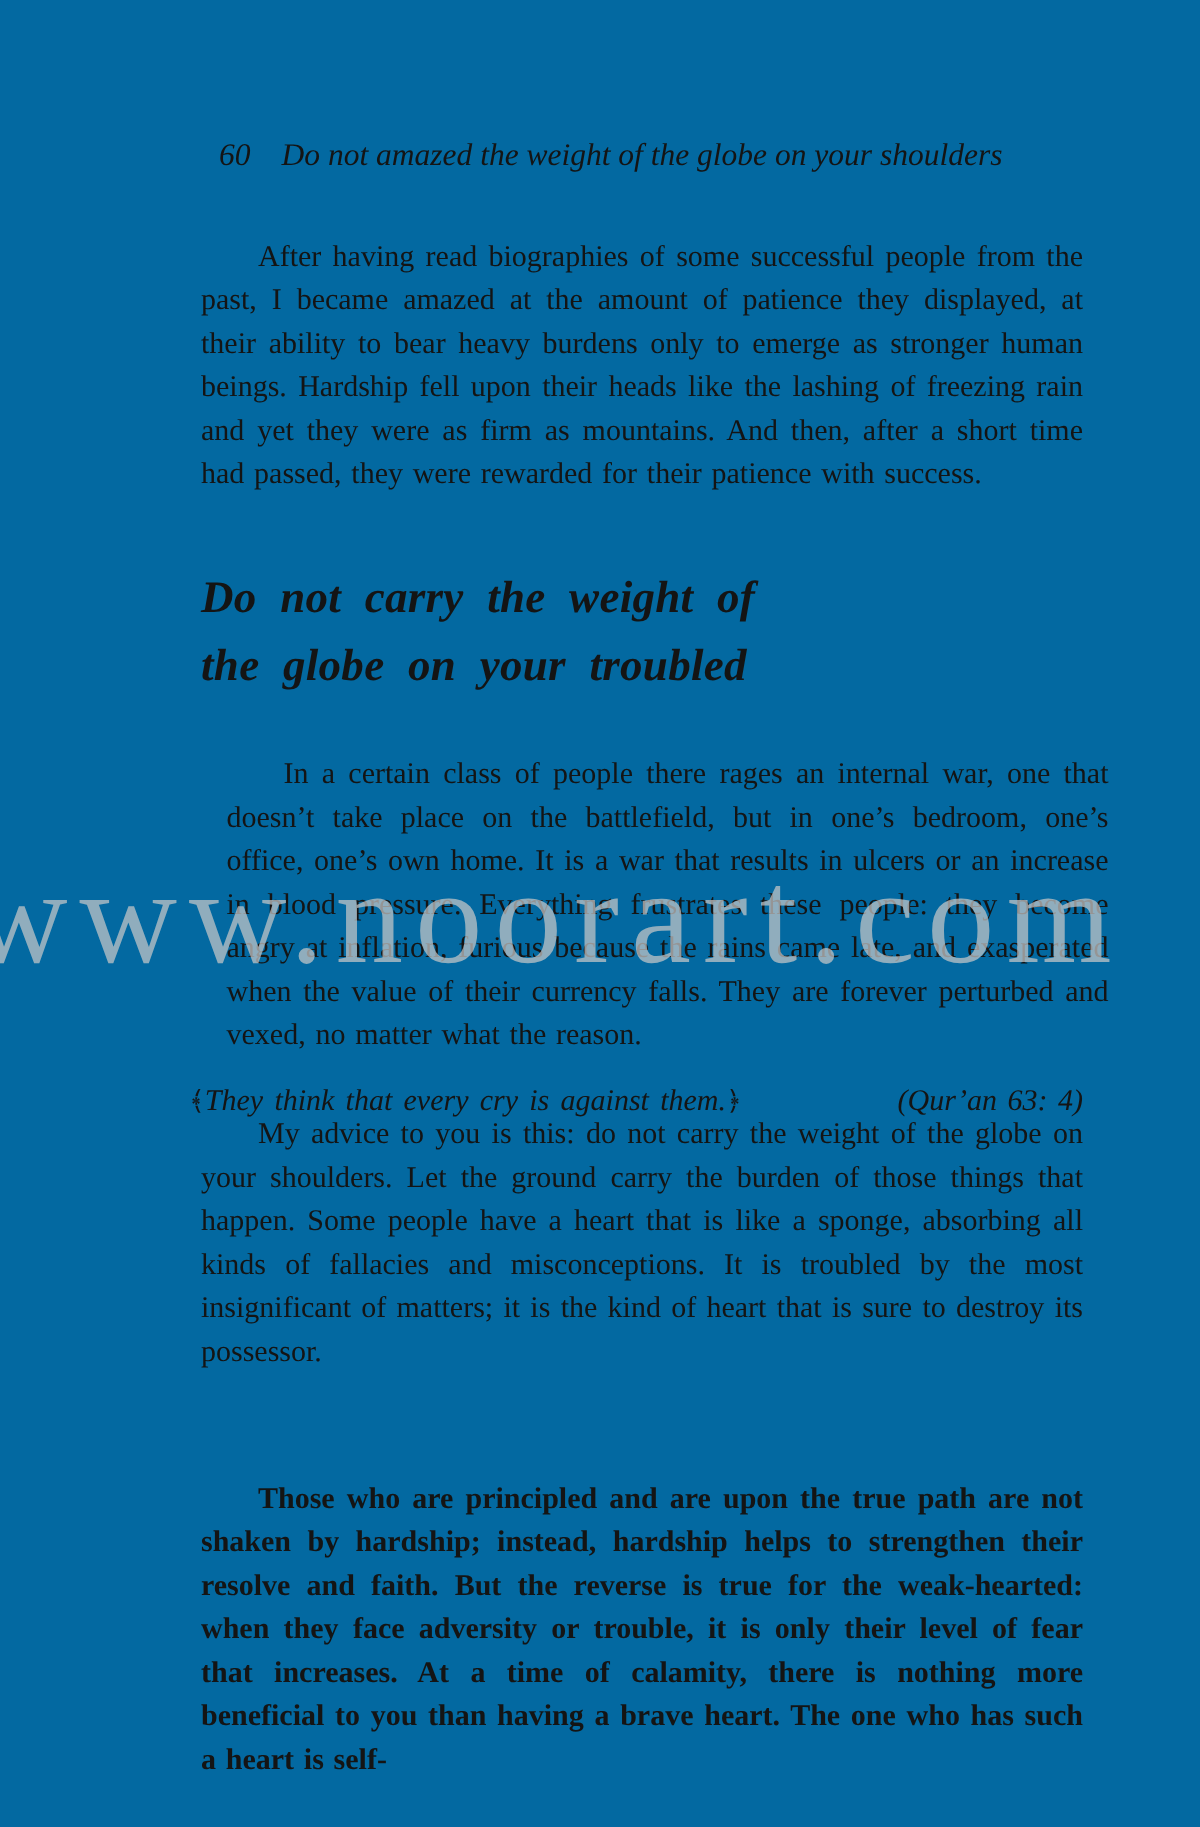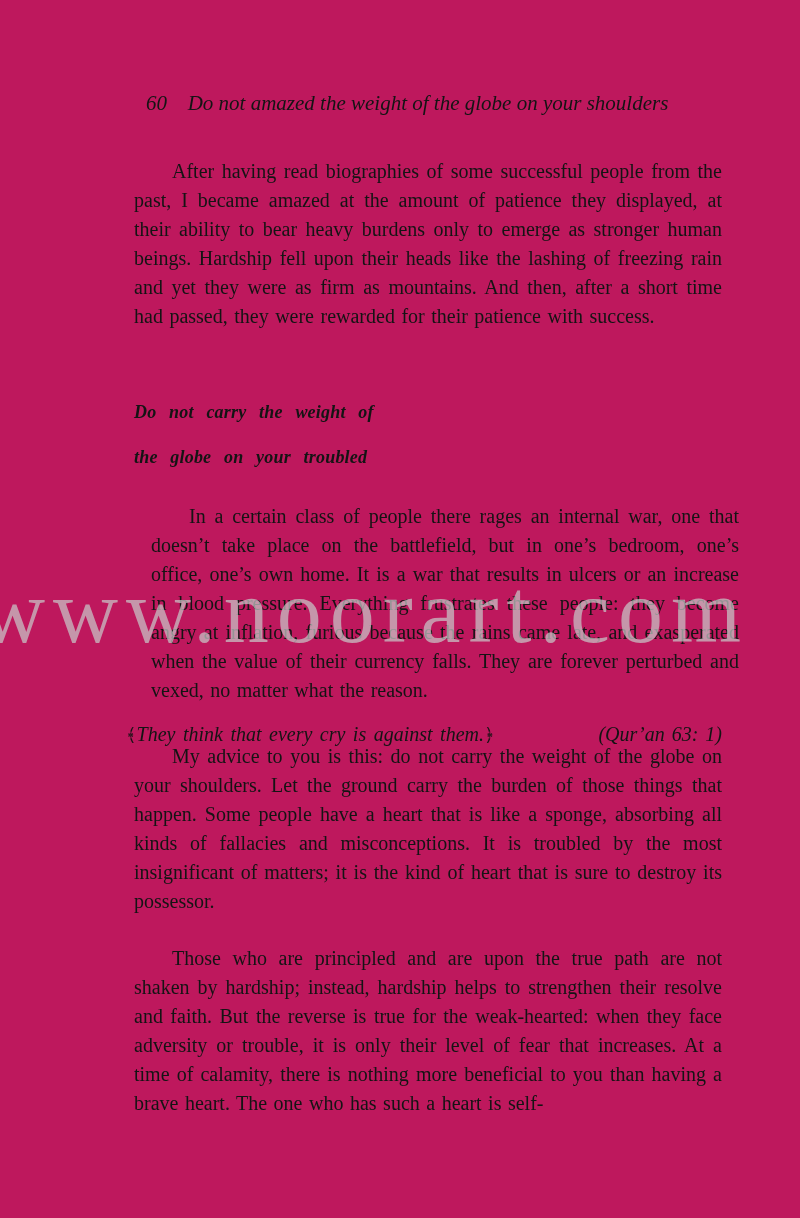--- a/index.html
+++ b/index.html
@@ -11,7 +11,7 @@
     position: relative;
     width: 800px;
     height: 1218px;
-    background: #be185d;
+    background: #0369a1;
     overflow: hidden;
     font-family: "Liberation Serif", serif;
     color: #141414;

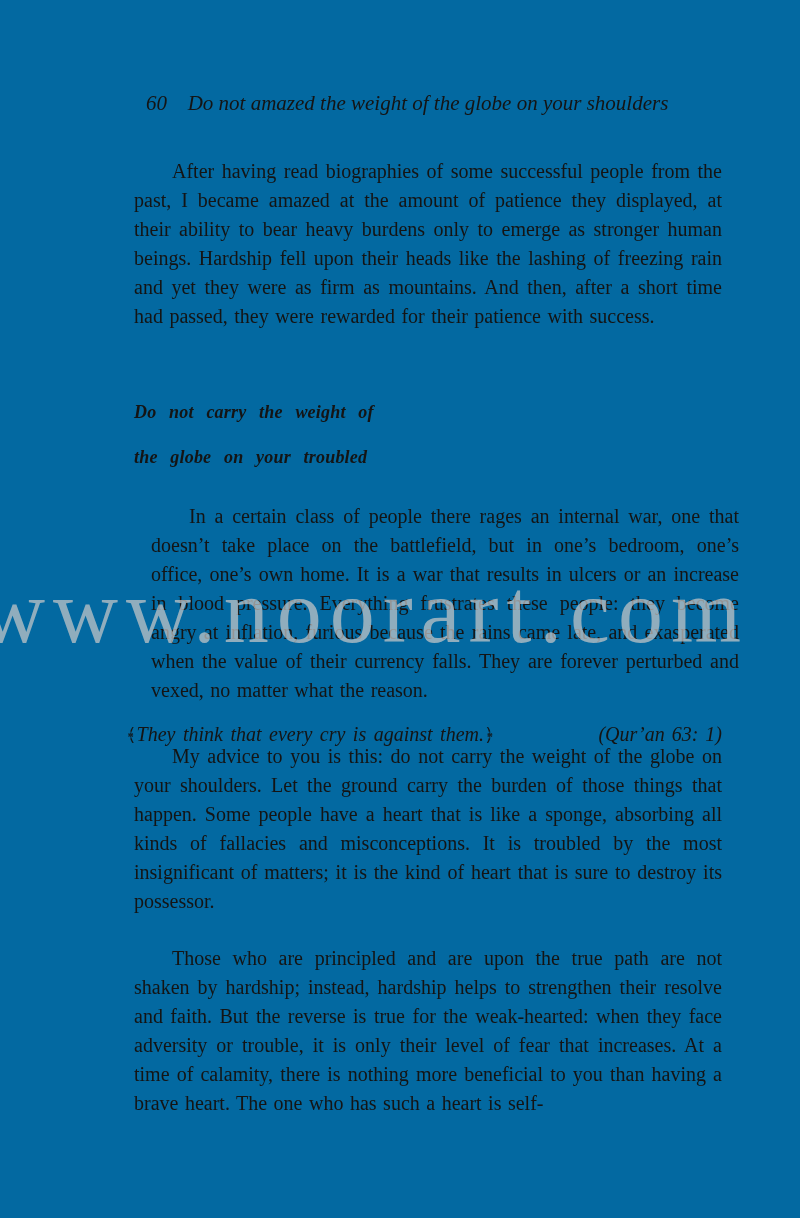--- a/index.html
+++ b/index.html
@@ -49,8 +49,8 @@
   .par-4 { top: 944px; }
   
   .section-heading {
-    top: 390px;
-    font-size: 18px;
+    top: 376px;
+    font-size: 30px;
     font-weight: bold;
     font-style: italic;
     line-height: 45px;

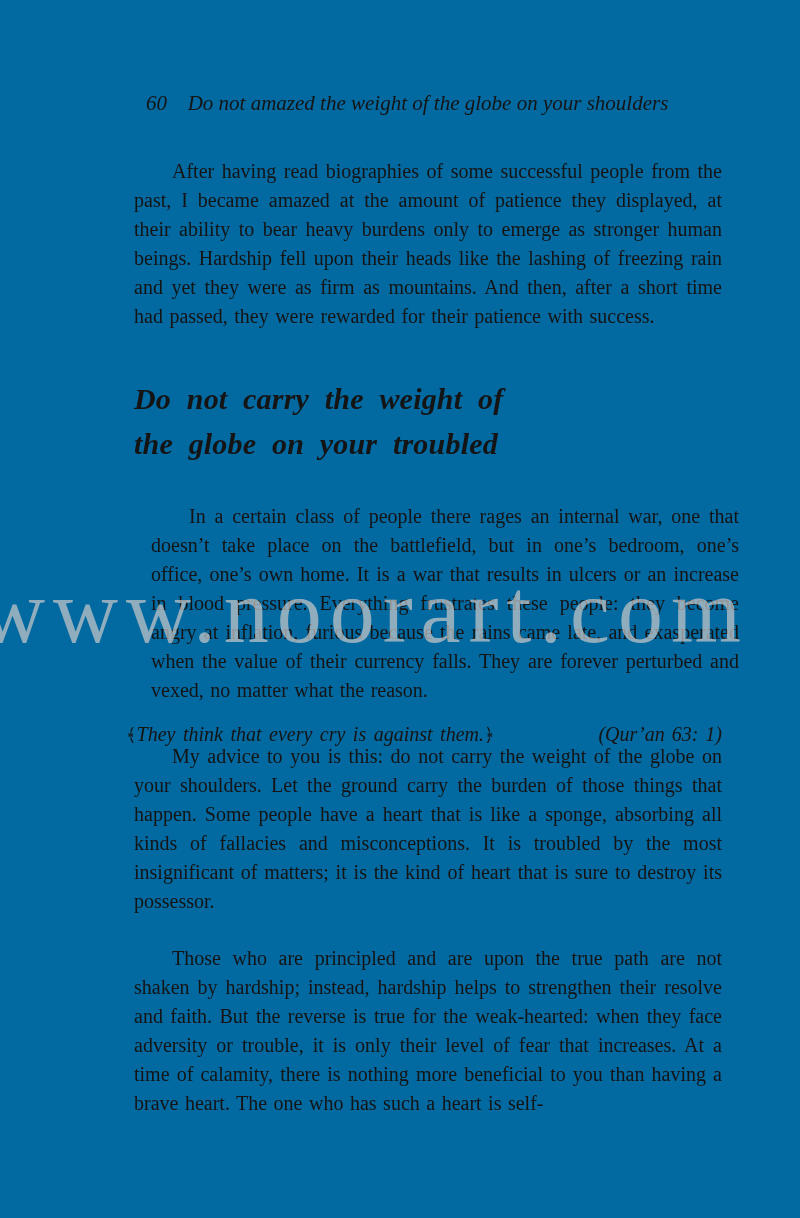--- a/index.html
+++ b/index.html
@@ -115,7 +115,7 @@
 
   <div class="abs-block quote-line">
     <span class="quote-body"><span class="ornate-bracket">﴾</span><span>They think that every cry is against them.</span><span class="ornate-bracket">﴿</span></span>
-    <span class="quote-citation">(Qur’an 63: 1)</span>
+    <span class="quote-citation">(Qur’an 63: 4)</span>
   </div>
 
   <p class="abs-block body-par par-3">My advice to you is this: do not carry the weight of the globe on your shoulders. Let the ground carry the burden of those things that happen. Some people have a heart that is like a sponge, absorbing all kinds of fallacies and misconceptions. It is troubled by the most insignificant of matters; it is the kind of heart that is sure to destroy its possessor.</p>

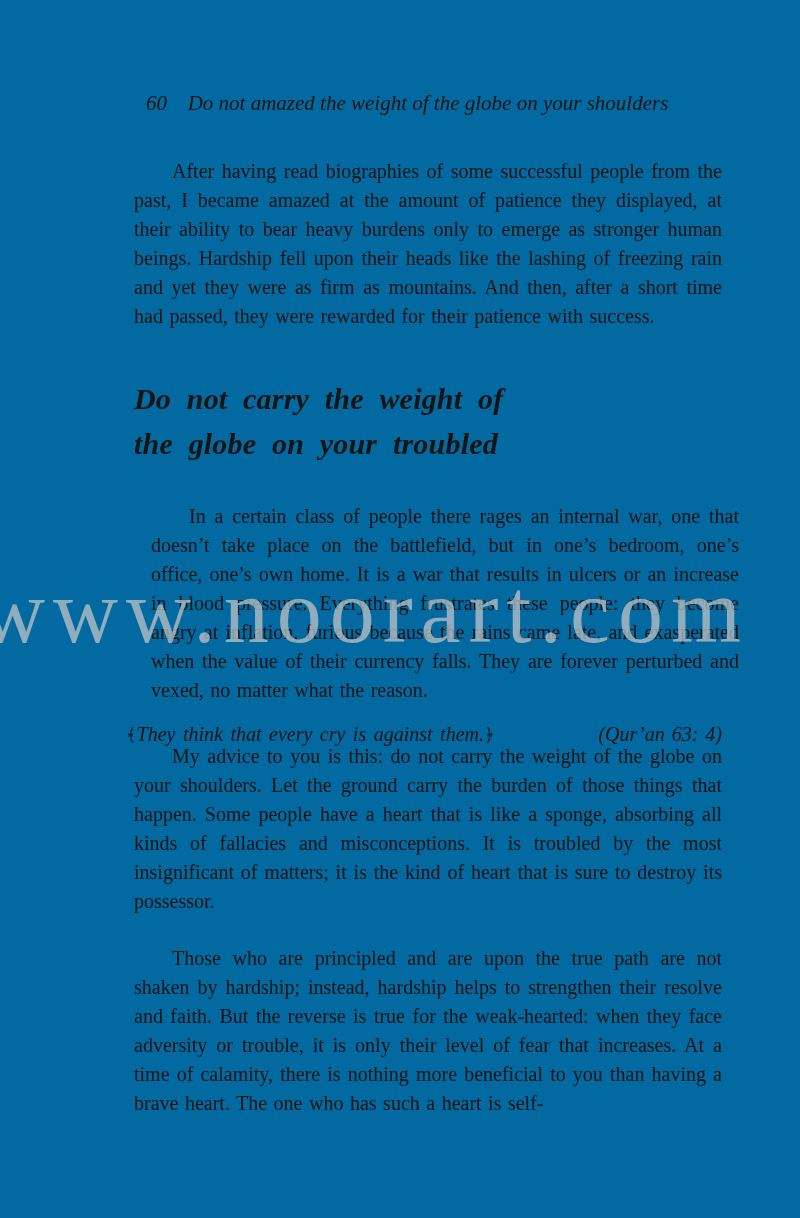--- a/index.html
+++ b/index.html
@@ -46,7 +46,7 @@
   .par-1 { top: 157px; }
   .par-2 { top: 502px; margin-left: 17px; }
   .par-3 { top: 742px; }
-  .par-4 { top: 944px; }
+  .par-4 { top: 985px; font-weight: bold; }
   
   .section-heading {
     top: 376px;

